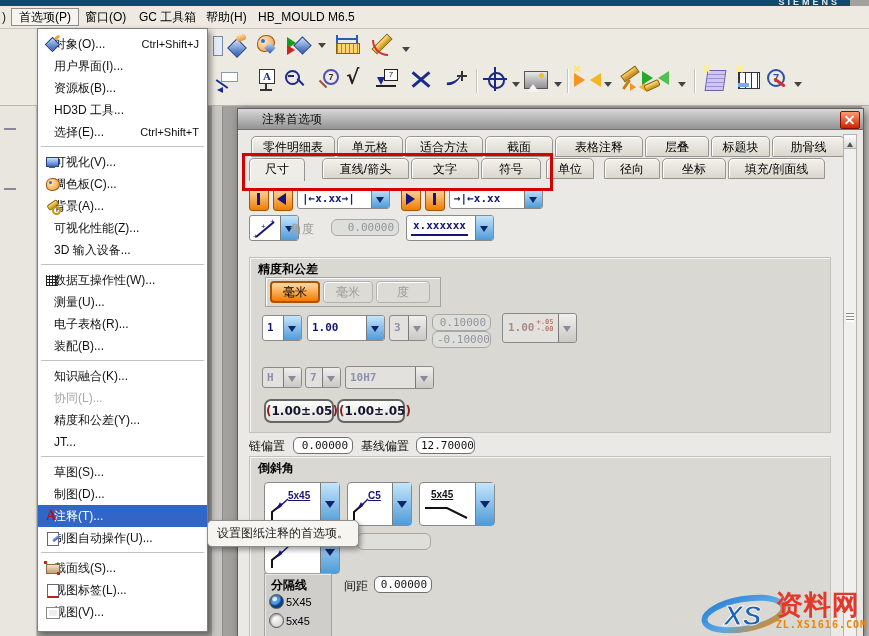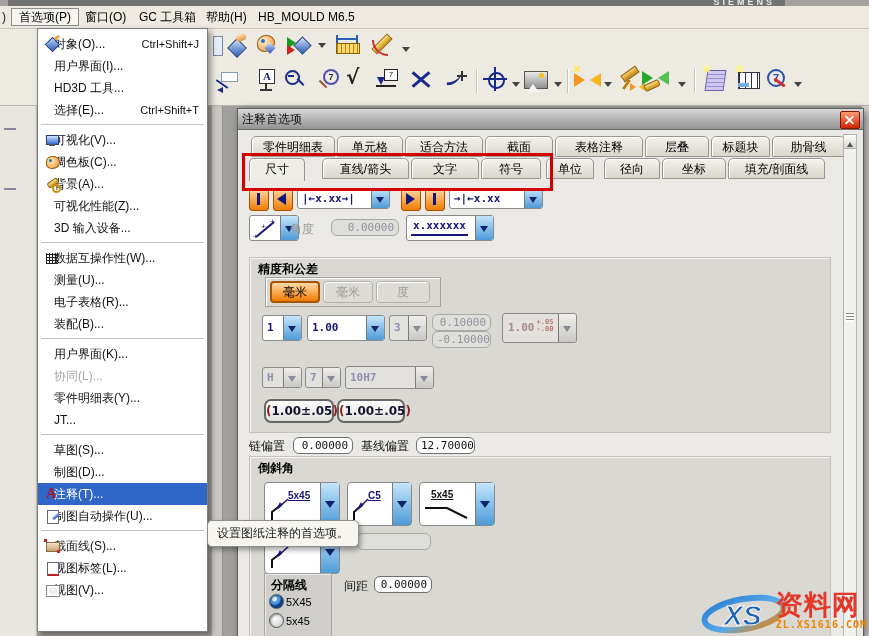--- a/index.html
+++ b/index.html
@@ -6,7 +6,7 @@
   .win{position:relative;width:869px;height:636px;overflow:hidden;background:#a2a19d;
        font-family:"Liberation Sans","DejaVu Sans",sans-serif;-webkit-font-smoothing:none}
   
-  .topbar{position:absolute;left:8px;top:0;width:777px;height:6px;background:#737373;overflow:hidden;z-index:8}
+  .topbar{position:absolute;left:0;top:0;width:850px;height:6px;background:#0c4a6e;overflow:hidden;z-index:8}
   .brand{position:absolute;right:10px;top:-3px;color:#e8e8e8;font:bold 9px "Liberation Sans",sans-serif;letter-spacing:3px}
   
   .menubar{position:absolute;left:0;top:6px;width:869px;height:22px;background:#eeeae2;border-bottom:1px solid #c8c4ba;z-index:8}

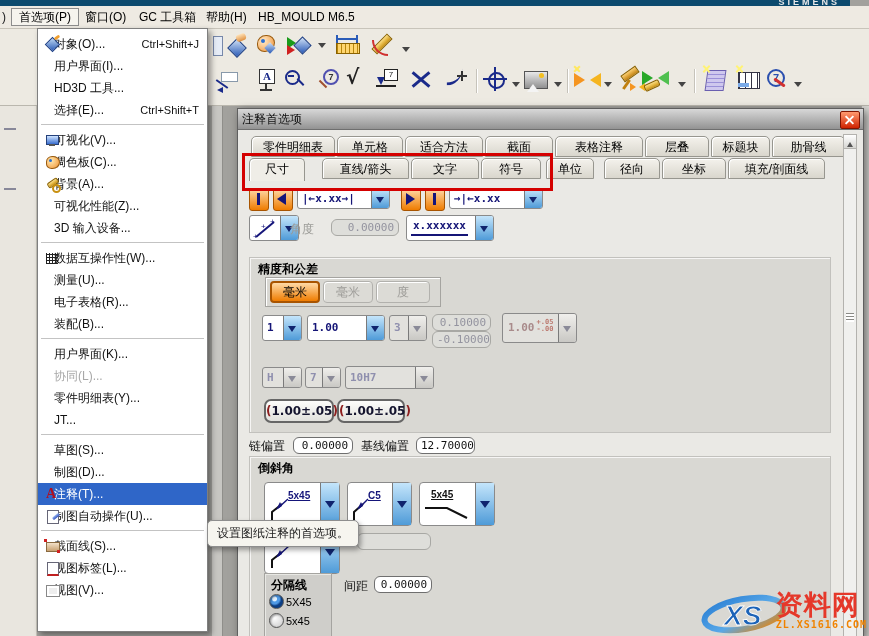--- a/index.html
+++ b/index.html
@@ -276,6 +276,7 @@
       <span>对象(O)...</span><span class="sc">Ctrl+Shift+J</span>
     </div>
     <div class="mi"><span>用户界面(I)...</span></div>
+    <div class="mi"><span>资源板(B)...</span></div>
     <div class="mi"><span>HD3D 工具...</span></div>
     <div class="mi">
       <span>选择(E)...</span><span class="sc">Ctrl+Shift+T</span>

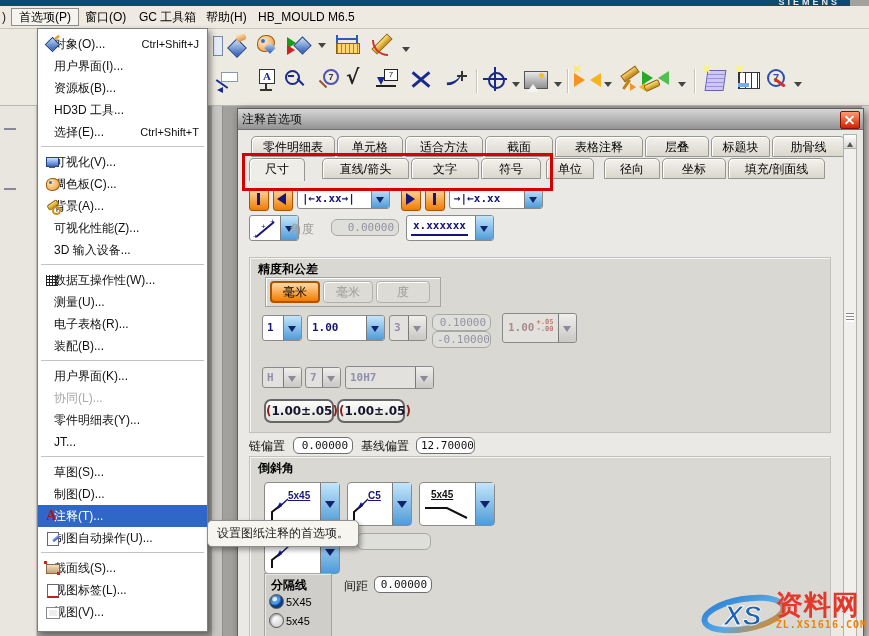--- a/index.html
+++ b/index.html
@@ -55,7 +55,7 @@
   .dlg{position:absolute;left:237px;top:108px;width:625px;height:528px;background:#eae9e5;border:1px solid #5f5f5f;
        box-shadow:3px 3px 9px rgba(0,0,0,.5);z-index:20;box-sizing:content-box}
   .dtitle{height:20px;background:linear-gradient(#d8d8d8,#939393);border-bottom:1px solid #6f6f6f;
-       font-size:12px;line-height:20px;color:#101010;padding-left:4px}
+       font-size:12px;line-height:20px;color:#101010;padding-left:24px}
   .dclose{position:absolute;top:2px;right:3px;width:18px;height:16px;background:linear-gradient(#ff9a70,#cf2200);
        border:1px solid #801400;border-radius:2px}
   .dclose i,.dclose b{position:absolute;left:3px;top:7px;width:11px;height:2px;background:#fff}

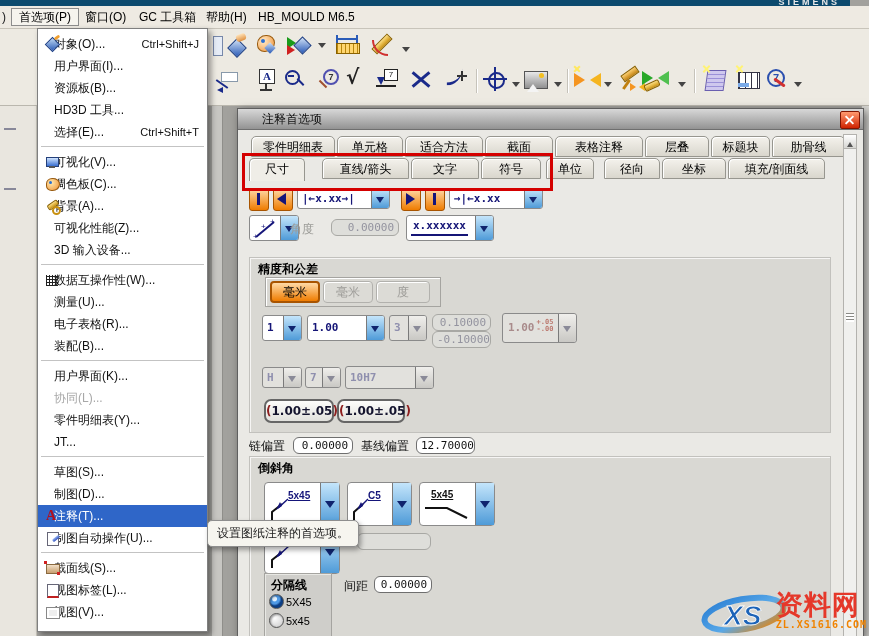--- a/index.html
+++ b/index.html
@@ -316,7 +316,7 @@
     <div class="mi"><span>电子表格(R)...</span></div>
     <div class="mi"><span>装配(B)...</span></div>
     <div class="msep"></div>
-    <div class="mi"><span>用户界面(K)...</span></div>
+    <div class="mi"><span>知识融合(K)...</span></div>
     <div class="mi dis"><span>协同(L)...</span></div>
     <div class="mi"><span>零件明细表(Y)...</span></div>
     <div class="mi"><span>JT...</span></div>

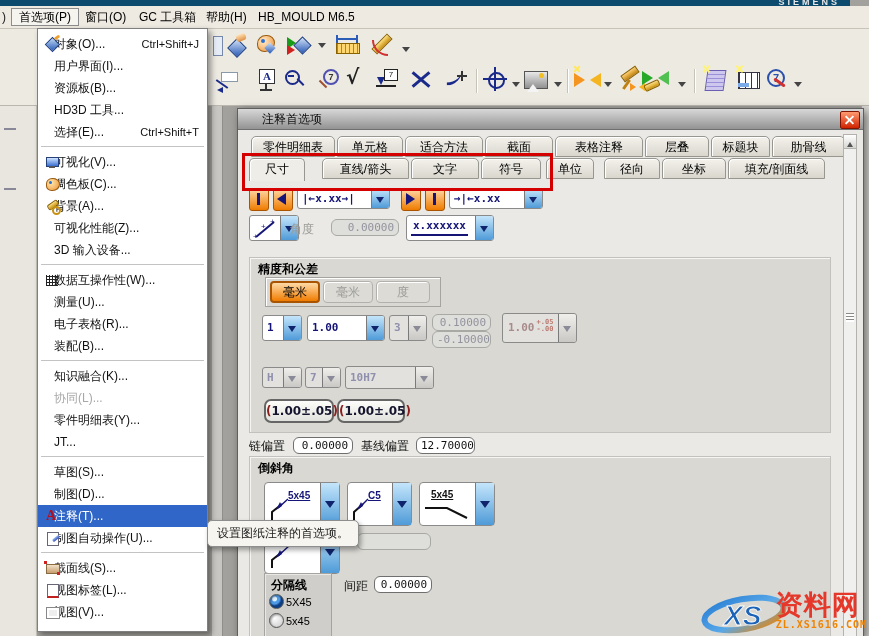--- a/index.html
+++ b/index.html
@@ -318,7 +318,7 @@
     <div class="msep"></div>
     <div class="mi"><span>知识融合(K)...</span></div>
     <div class="mi dis"><span>协同(L)...</span></div>
-    <div class="mi"><span>零件明细表(Y)...</span></div>
+    <div class="mi"><span>精度和公差(Y)...</span></div>
     <div class="mi"><span>JT...</span></div>
     <div class="msep"></div>
     <div class="mi"><span>草图(S)...</span></div>

